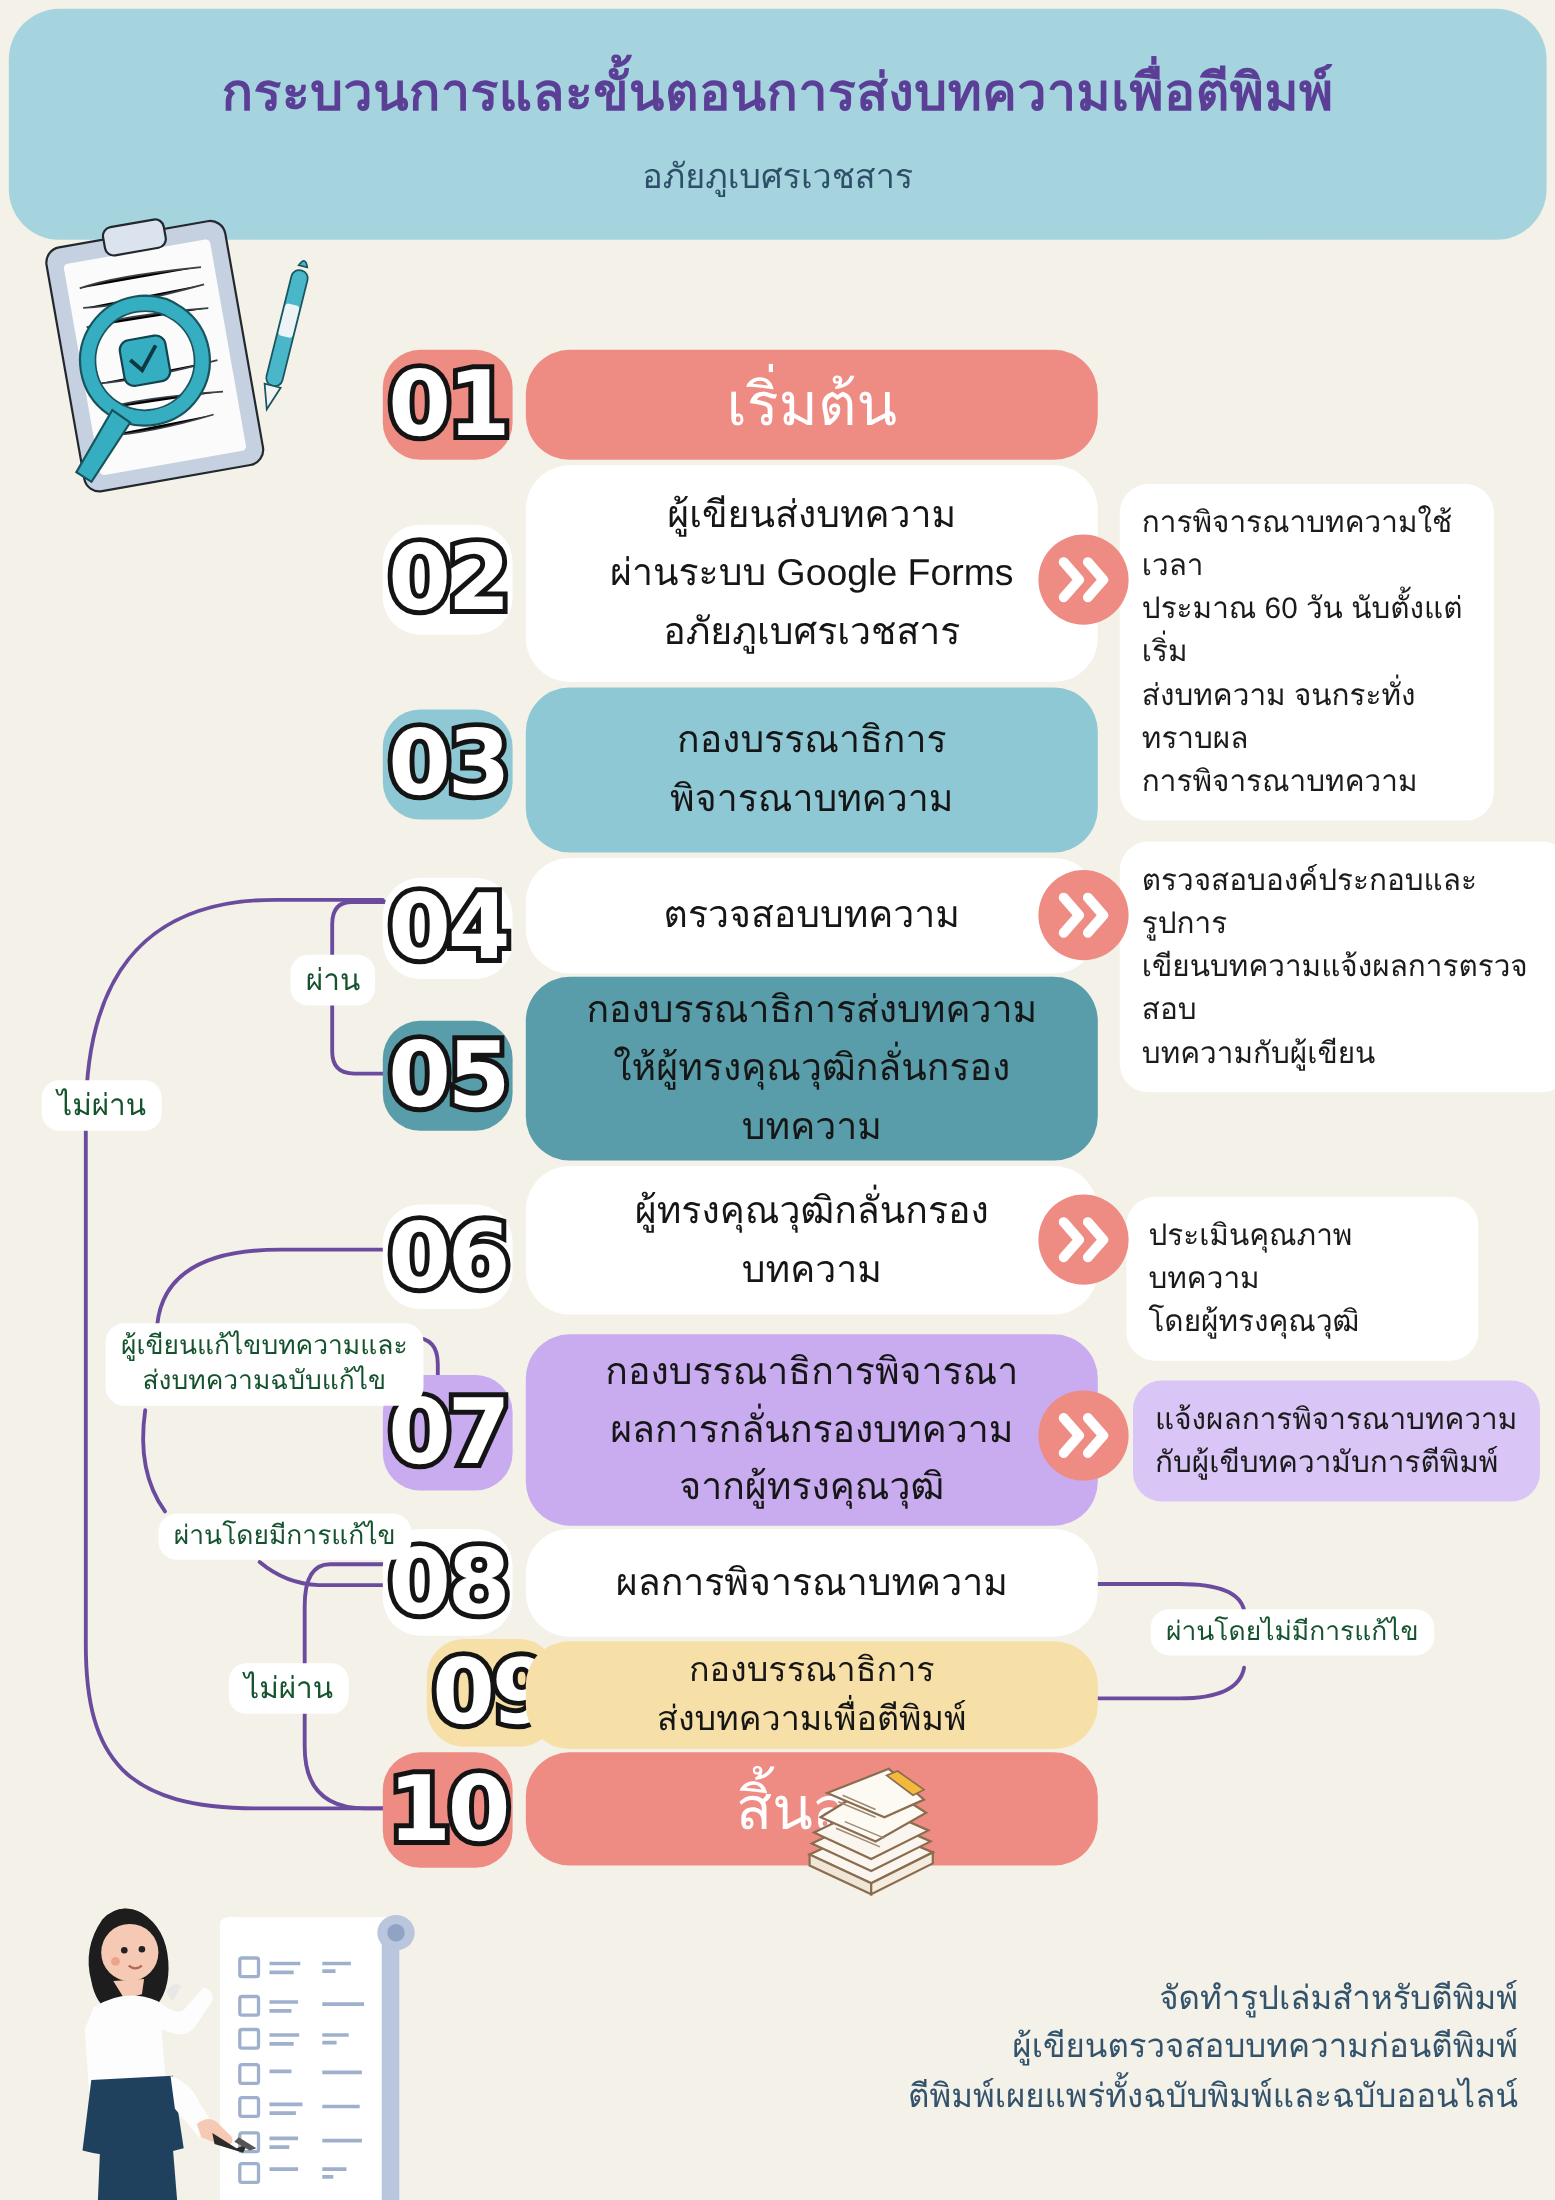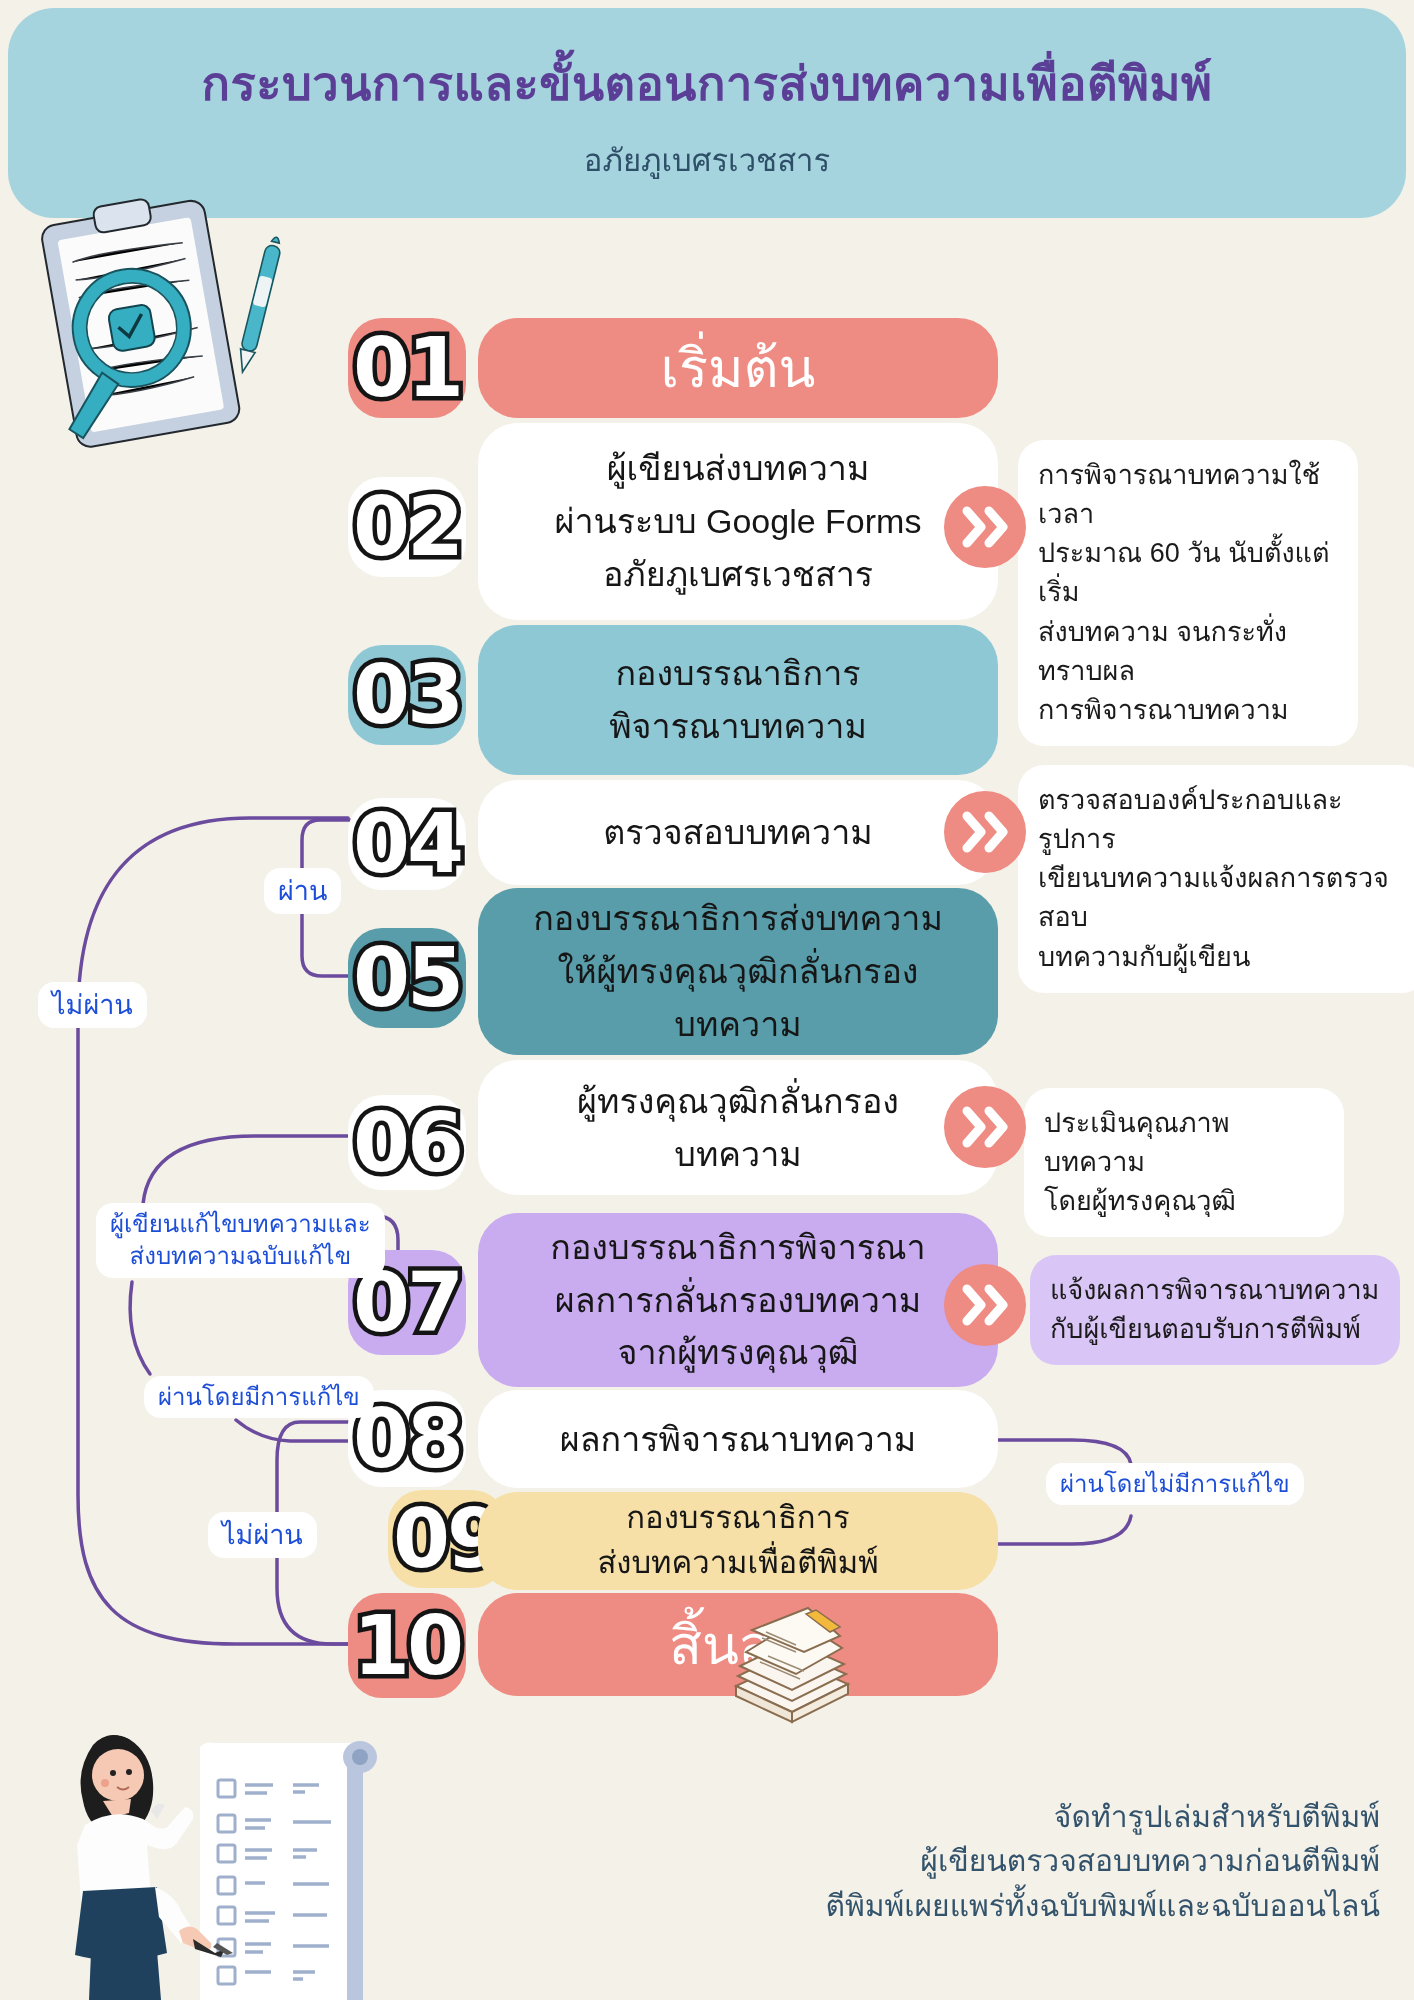--- a/index.html
+++ b/index.html
@@ -56,7 +56,7 @@
   
   .clabel{
     background:#ffffff;border-radius:16px;padding:5px 14px;
-    font-size:27px;color:#1d4ed8;white-space:nowrap;text-align:center;line-height:1.35;
+    font-size:27px;color:#14532d;white-space:nowrap;text-align:center;line-height:1.35;
   }
   .clabel.small{font-size:24px;border-radius:17px;}
   

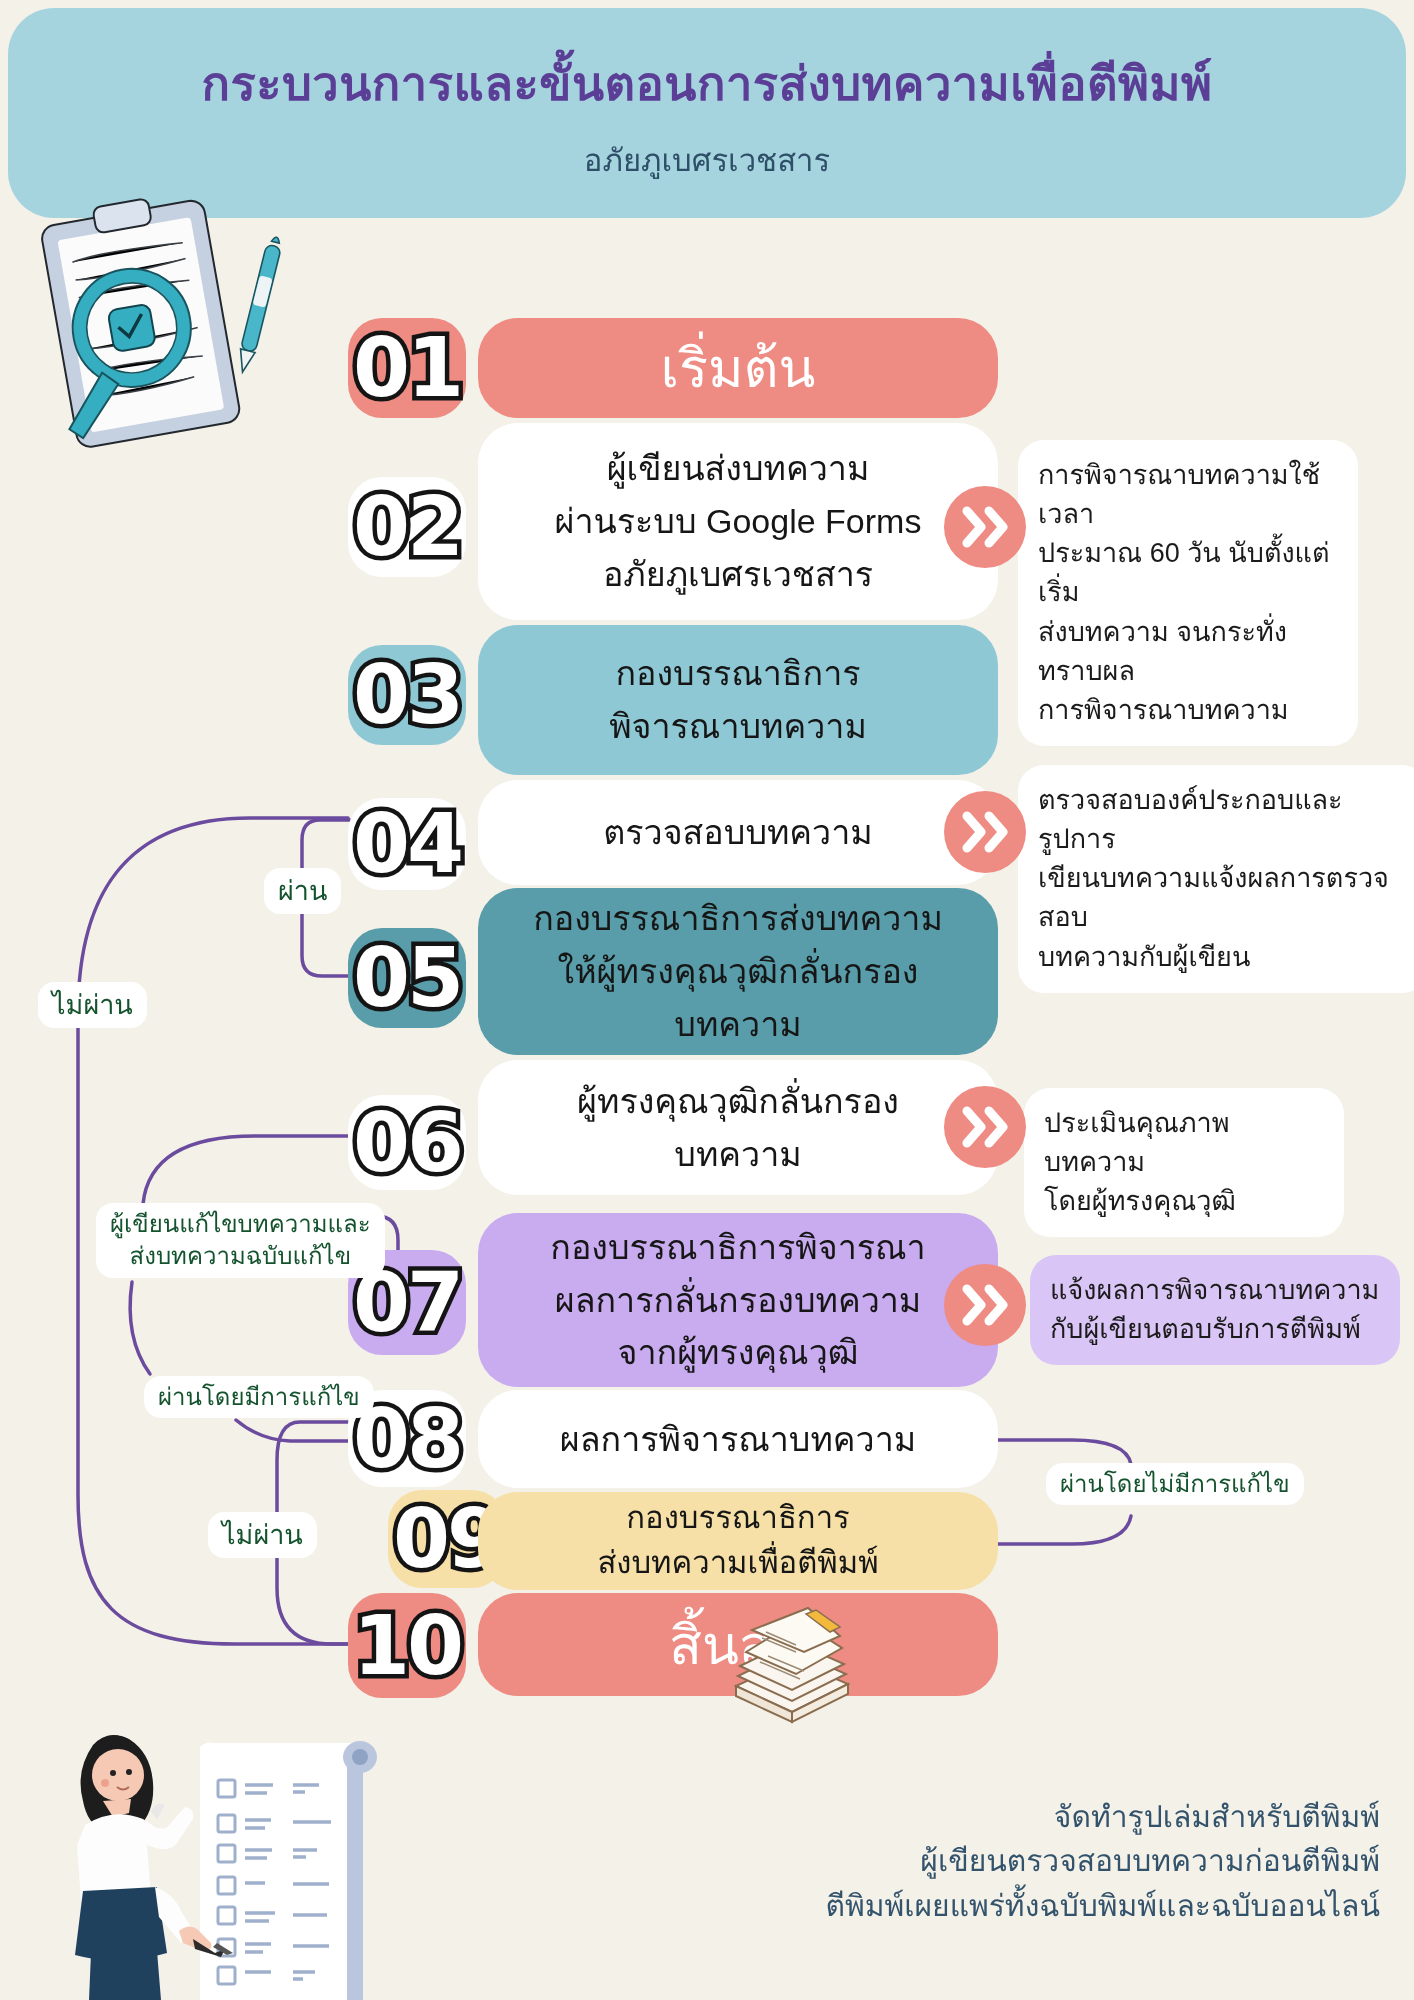--- a/index.html
+++ b/index.html
@@ -212,7 +212,7 @@
 </div>
 <div class="abs note bg-lpurple" style="left:1030px;top:1255px;width:330px;z-index:2;background:#dac6f6;">
   <div>แจ้งผลการพิจารณาบทความ</div>
-  <div>กับผู้เขียนตอบรับการตีพิมพ์</div>
+  <div>กับผู้เขีบทความับการตีพิมพ์</div>
 </div>
 
 <div class="abs badge bg-white" style="top:1390px;height:97px;z-index:2;">

